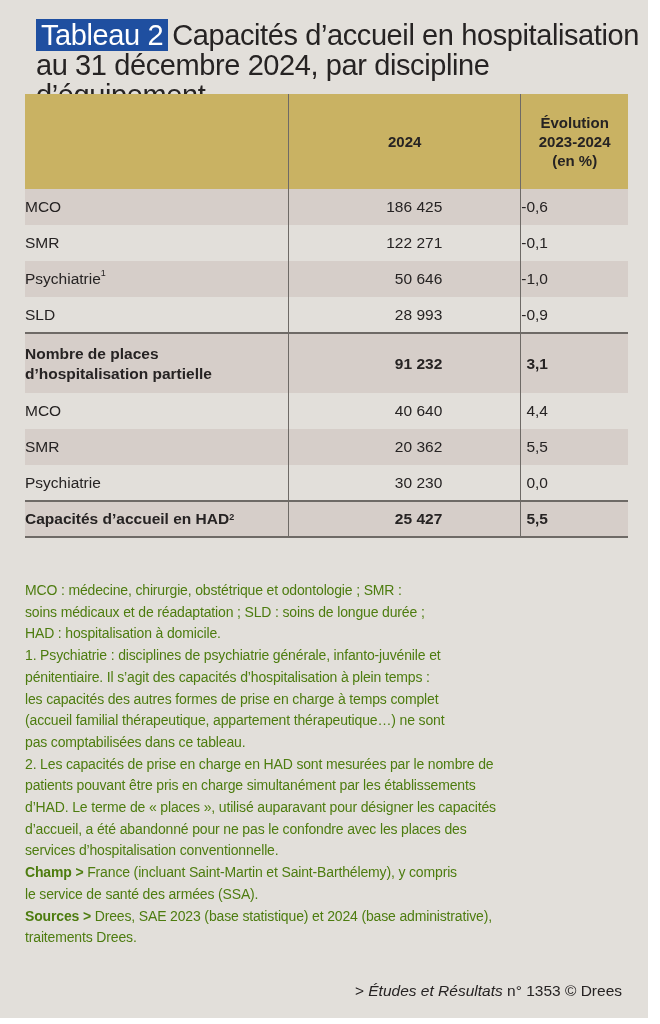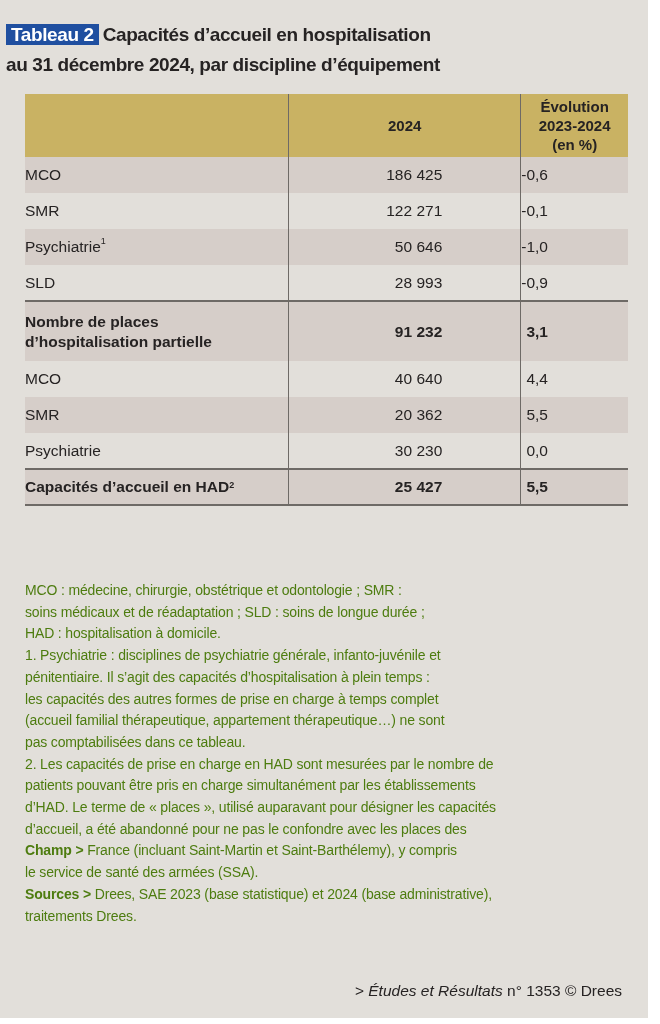--- a/index.html
+++ b/index.html
@@ -6,7 +6,7 @@
   body { width: 660px; height: 1024px; position: relative; overflow: hidden;
          font-family: "Liberation Sans", "DejaVu Sans", sans-serif; color: #262323; }
   .panel { position: absolute; left: 0; top: 0; width: 648px; height: 1018px; background: #e2dfda; }
-  .title { position: absolute; left: 6px; top: 20px; width: 610px; font-size: 19px; font-weight: bold;
+  .title { position: absolute; left: 36px; top: 20px; width: 610px; font-size: 29px; font-weight: normal;
            line-height: 30px; letter-spacing: -0.4px; color: #262323; }
   .badge { background: #1f4fa0; color: #ffffff; padding: 0 5px 0 5px; margin-right: 4px; }
   table.t { position: absolute; left: 25px; top: 94px; width: 603px; border-collapse: collapse;

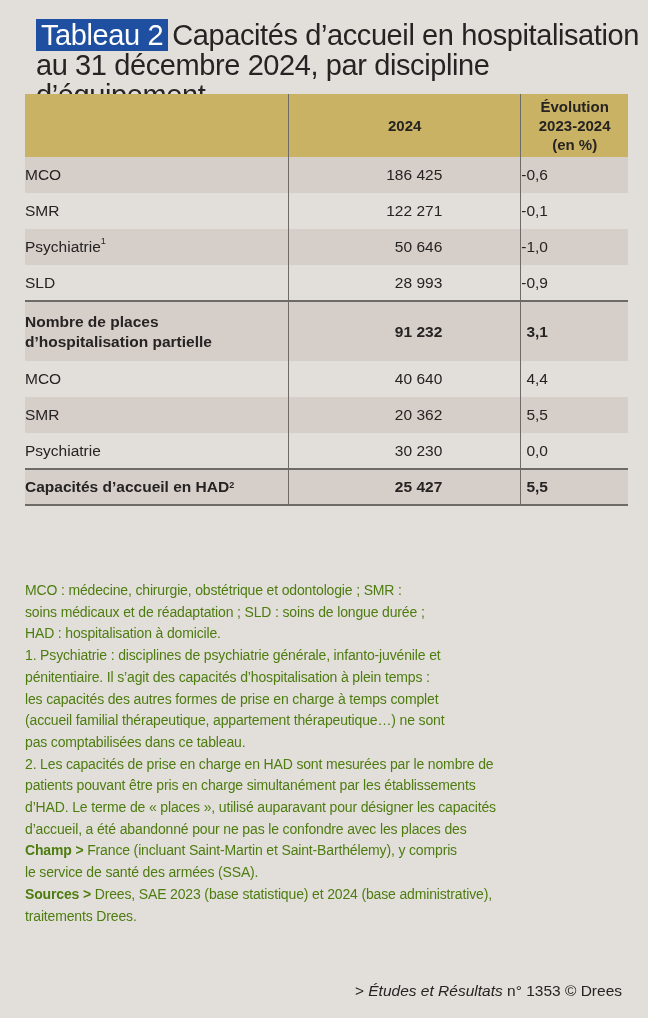--- a/index.html
+++ b/index.html
@@ -11,7 +11,7 @@
   .badge { background: #1f4fa0; color: #ffffff; padding: 0 5px 0 5px; margin-right: 4px; }
   table.t { position: absolute; left: 25px; top: 94px; width: 603px; border-collapse: collapse;
             font-size: 15.5px; }
-  table.t th { background: #c9b263; font-weight: bold; height: 63px; padding: 0 8px; font-size: 15px;
+  table.t th { background: #c9b263; font-weight: bold; height: 63px; padding: 16px 8px; font-size: 15px;
                line-height: 19px; text-align: center; }
   table.t td { padding: 0 8px 0 0; vertical-align: middle; }
   table.t th.c1, table.t td.c1 { width: 257px; text-align: left; padding-left: 0; }

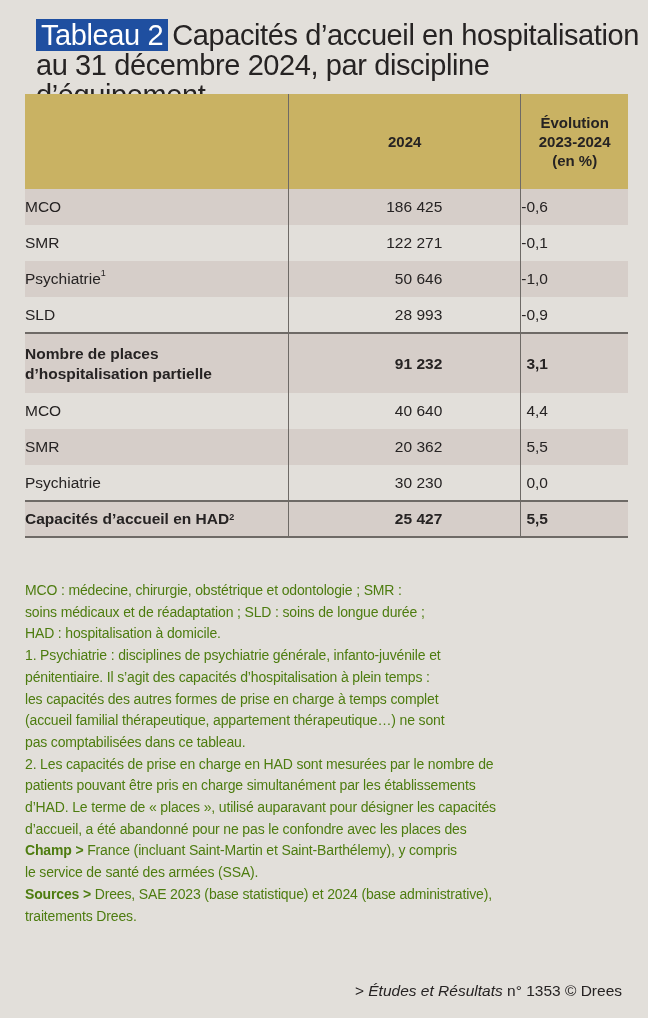--- a/index.html
+++ b/index.html
@@ -120,6 +120,7 @@
       <span>patients pouvant être pris en charge simultanément par les établissements</span><br>
       <span>d’HAD. Le terme de « places », utilisé auparavant pour désigner les capacités</span><br>
       <span>d’accueil, a été abandonné pour ne pas le confondre avec les places des</span><br>
+      <span>services d’hospitalisation conventionnelle.</span>
     </p>
     <p>
       <b>Champ &gt;</b><span> France (incluant Saint-Martin et Saint-Barthélemy), y compris</span><br>

